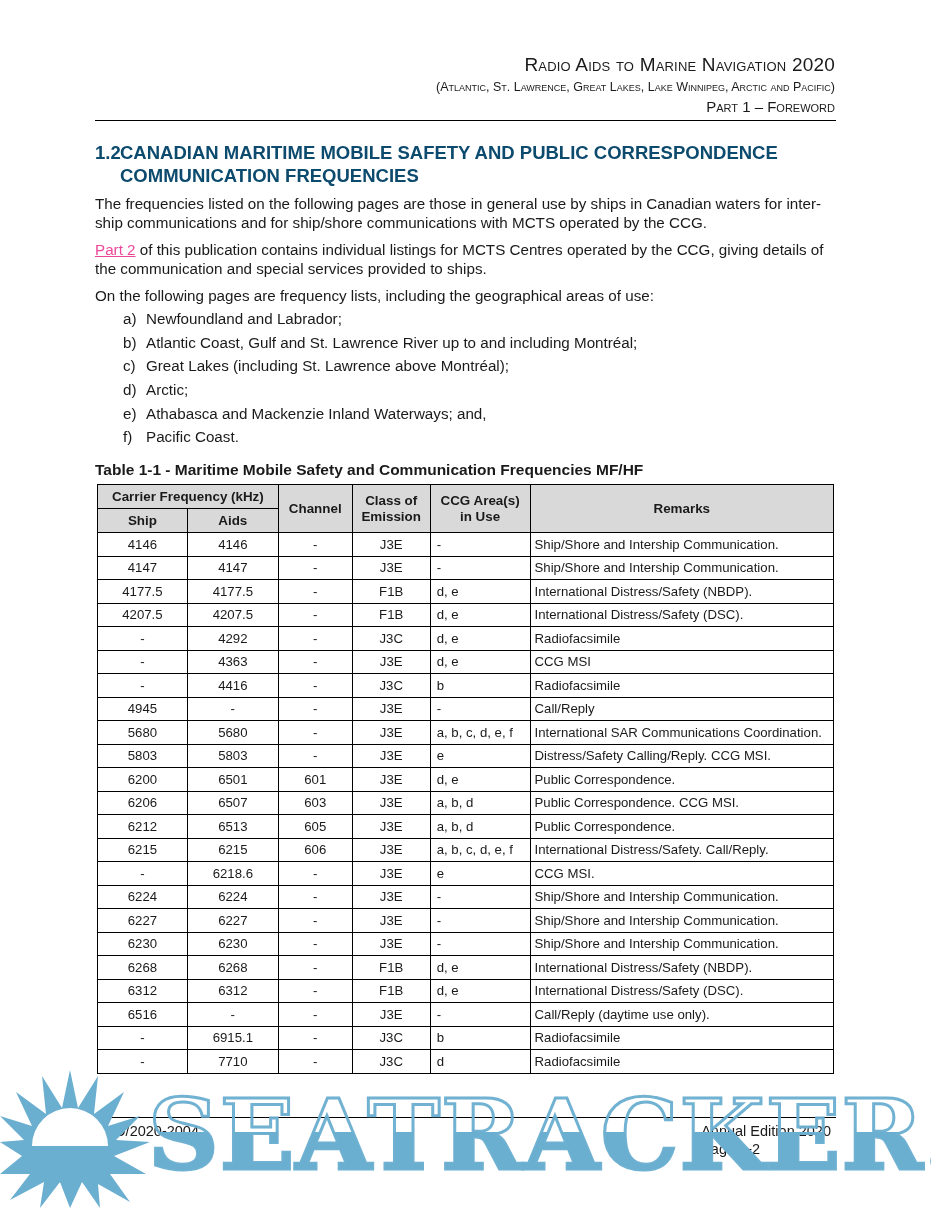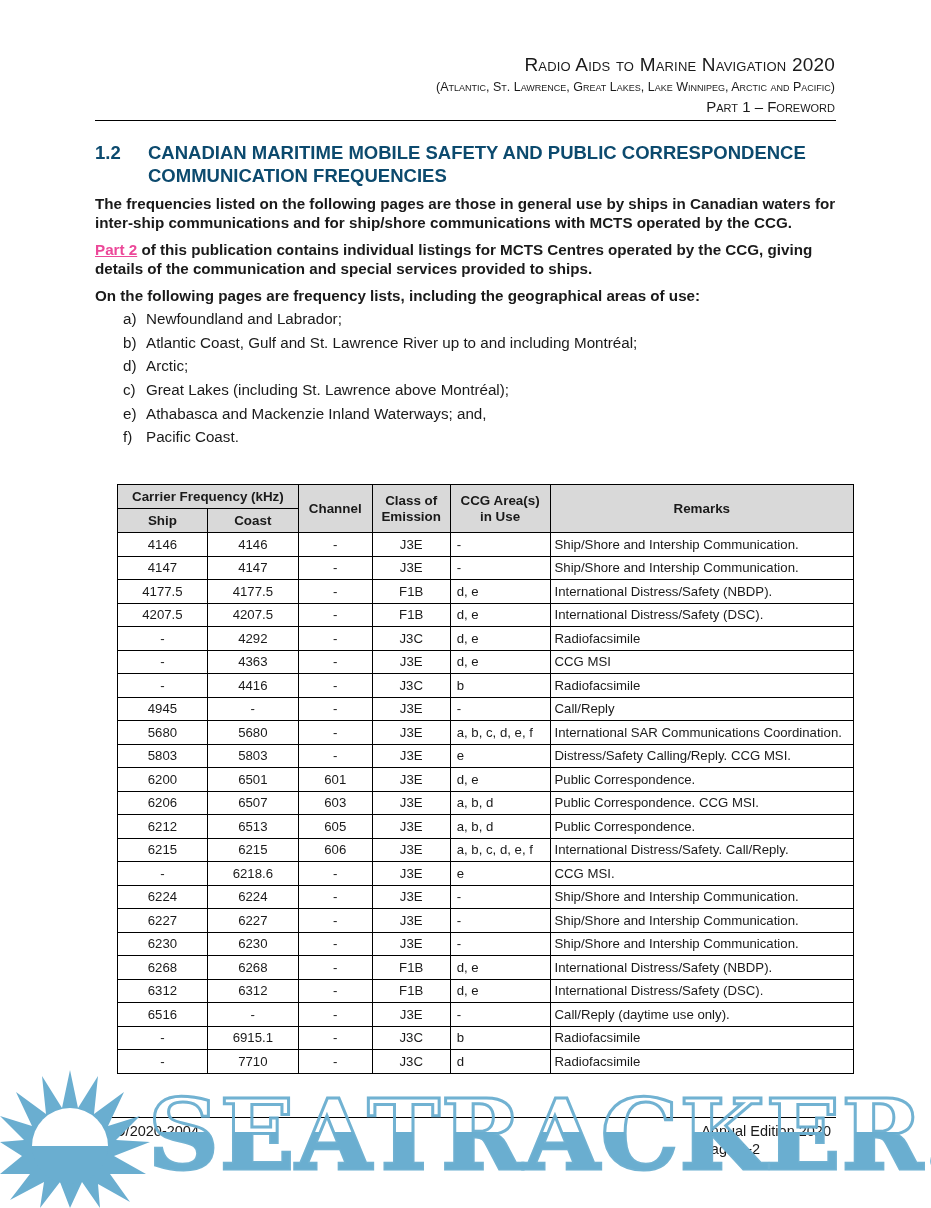--- a/index.html
+++ b/index.html
@@ -18,7 +18,7 @@
   .sec { position: absolute; left: 95px; top: 141px; width: 740px; color: #0c4a6e;
          font-weight: bold; font-size: 18.5px; line-height: 23px; }
   .sec .num { position: absolute; left: 0; top: 0; }
-  .sec .title { margin-left: 53px; display: block; }
+  .sec .title { margin-left: 25px; display: block; }
 
   .para { position: absolute; left: 95px; width: 742px; font-size: 15.2px; line-height: 19px; font-weight: bold; }
   .para a { color: #ec4899; text-decoration: underline; }

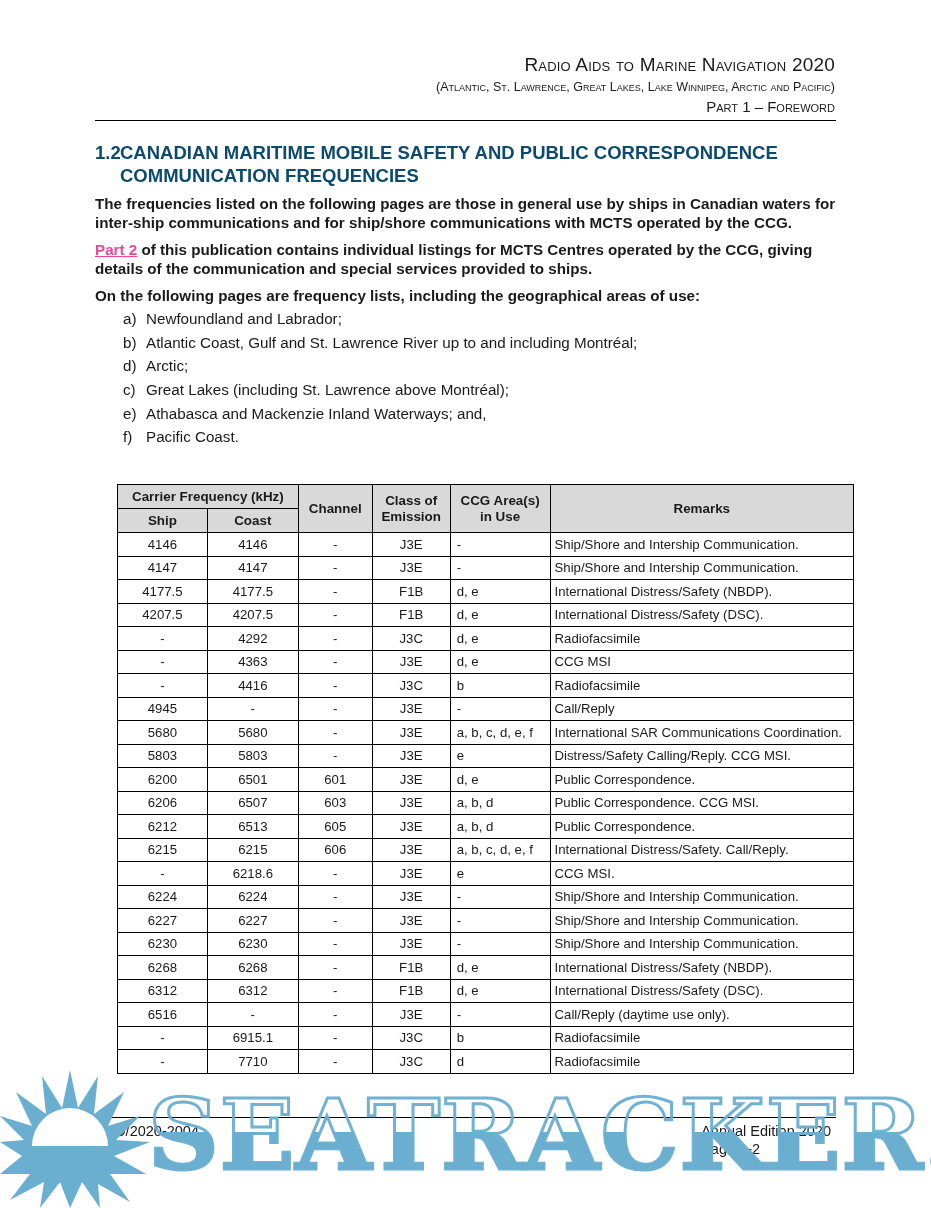--- a/index.html
+++ b/index.html
@@ -20,7 +20,7 @@
   .sec .num { position: absolute; left: 0; top: 0; }
   .sec .title { margin-left: 25px; display: block; }
 
-  .para { position: absolute; left: 95px; width: 742px; font-size: 15.2px; line-height: 19px; font-weight: bold; }
+  .para { position: absolute; left: 95px; width: 742px; font-size: 15.2px; line-height: 19px; }
   .para a { color: #ec4899; text-decoration: underline; }
   .p1 { top: 194px; }
   .p2 { top: 240px; }

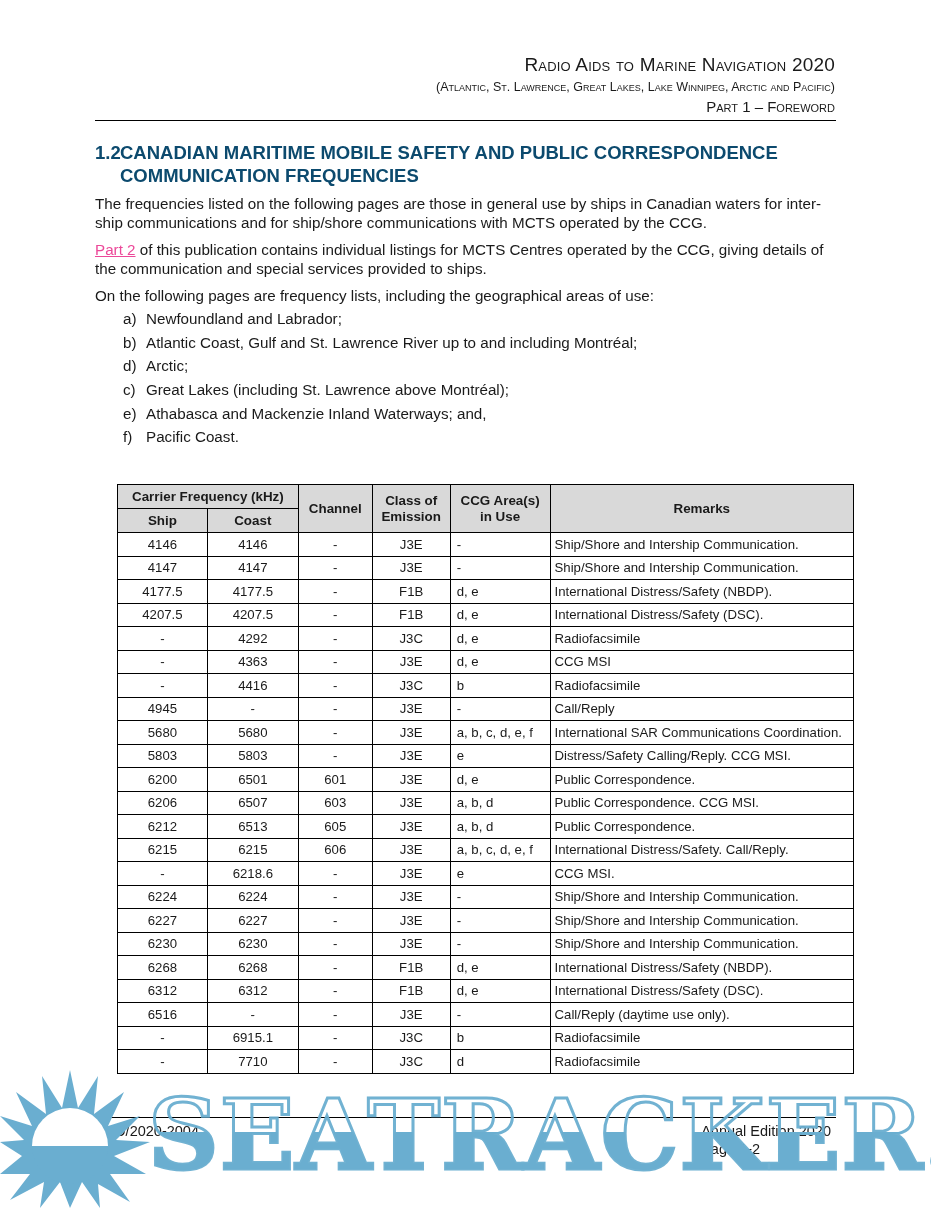--- a/index.html
+++ b/index.html
@@ -81,8 +81,8 @@
   <div class="list">
     <div class="li"><span class="lbl">a)</span><span>Newfoundland and Labrador;</span></div>
     <div class="li"><span class="lbl">b)</span><span>Atlantic Coast, Gulf and St. Lawrence River up to and including Montréal;</span></div>
+    <div class="li"><span class="lbl">c)</span><span>Great Lakes (including St. Lawrence above Montréal);</span></div>
     <div class="li"><span class="lbl">d)</span><span>Arctic;</span></div>
-    <div class="li"><span class="lbl">c)</span><span>Great Lakes (including St. Lawrence above Montréal);</span></div>
     <div class="li"><span class="lbl">e)</span><span>Athabasca and Mackenzie Inland Waterways; and,</span></div>
     <div class="li"><span class="lbl">f)</span><span>Pacific Coast.</span></div>
   </div>

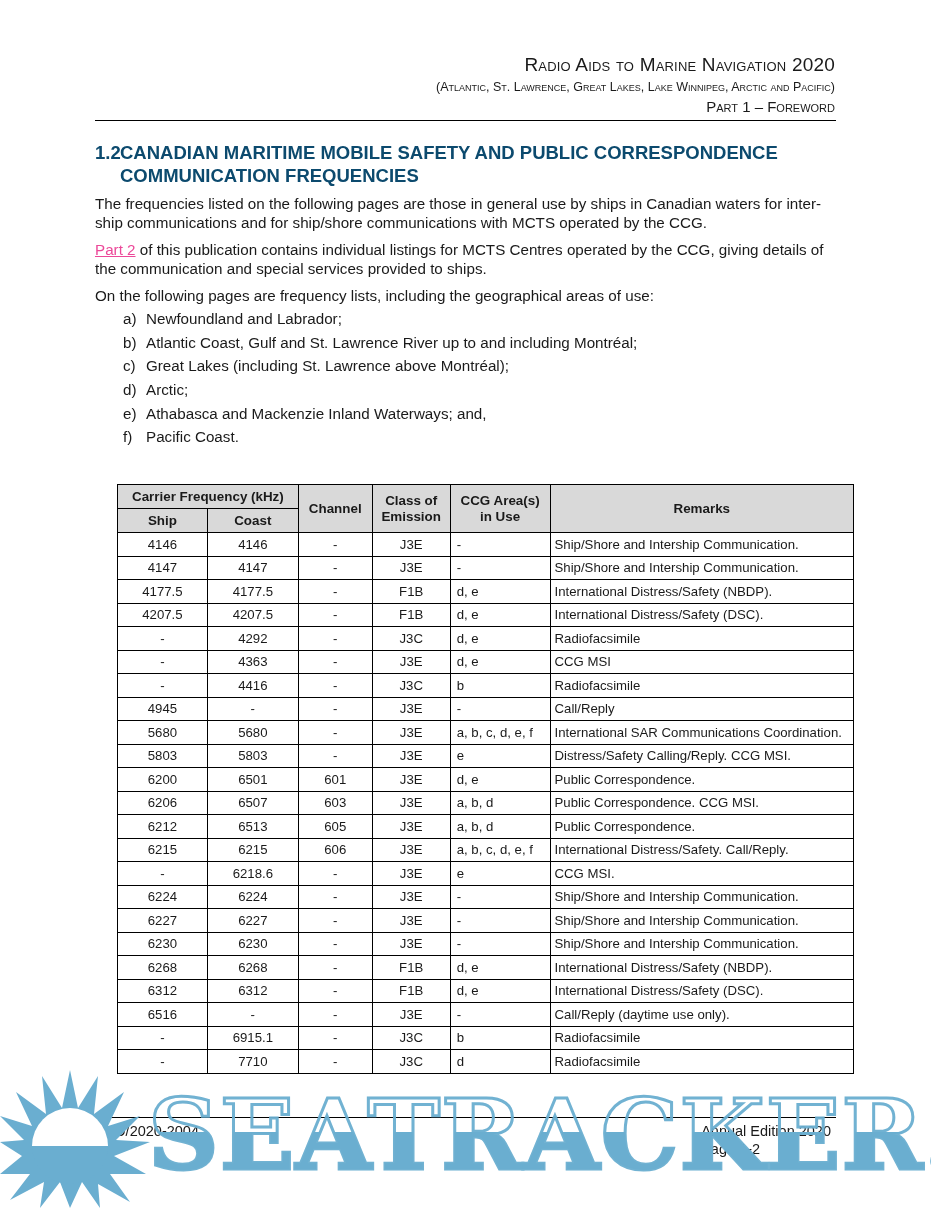--- a/index.html
+++ b/index.html
@@ -87,6 +87,7 @@
     <div class="li"><span class="lbl">f)</span><span>Pacific Coast.</span></div>
   </div>
 
+  <div class="tcap">Table 1-1 - Maritime Mobile Safety and Communication Frequencies MF/HF</div>
 
   <table class="freq">
     <colgroup>

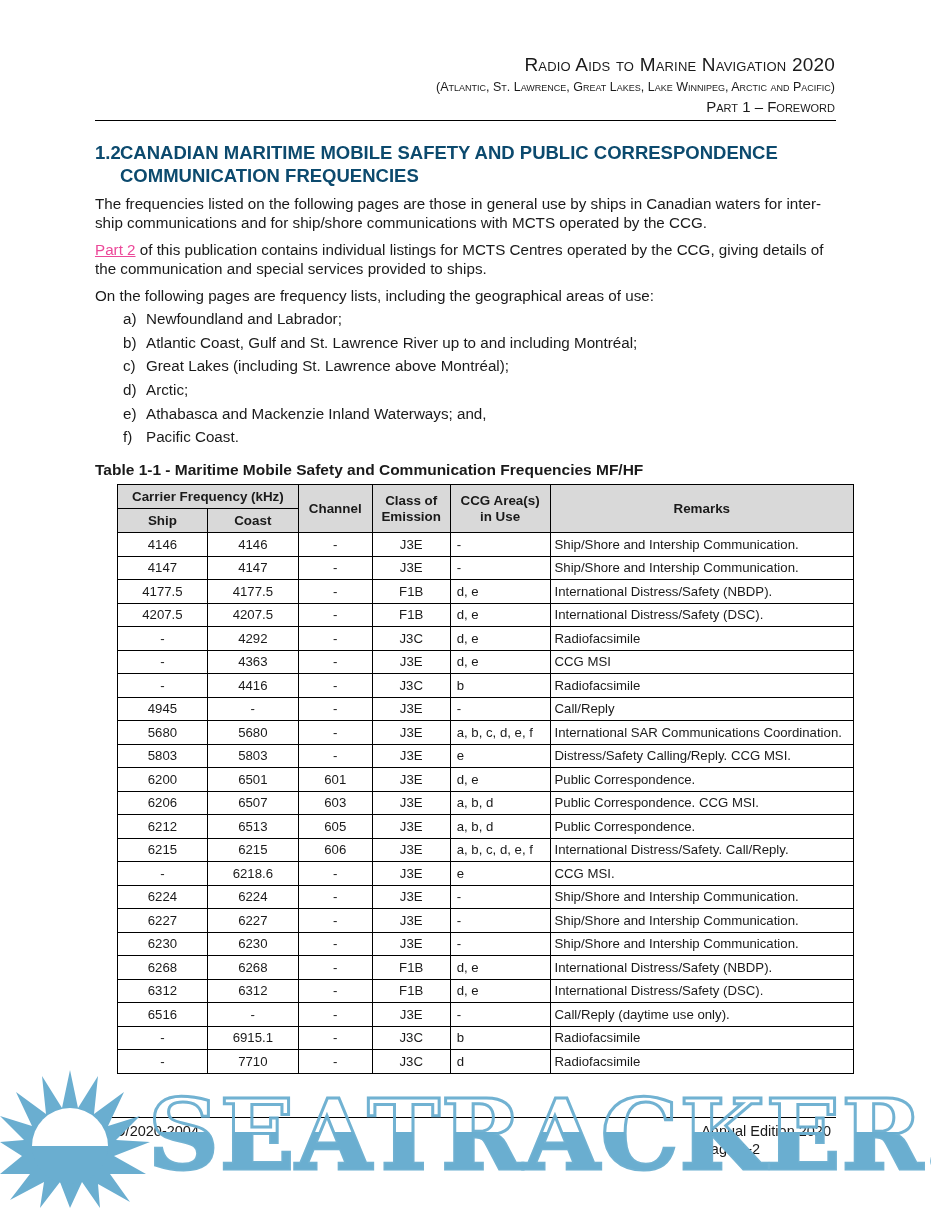--- a/index.html
+++ b/index.html
@@ -34,7 +34,7 @@
 
   
   table.freq { position: absolute; left: 97px; top: 484px; width: 737px;
-               border-collapse: collapse; font-size: 13.2px; margin-left: 20px; }
+               border-collapse: collapse; font-size: 13.2px; }
   table.freq th, table.freq td { border: 1px solid #000; padding: 0 4px; }
   table.freq th { background: #d9d9d9; font-weight: bold; font-size: 13.4px; height: 23px; line-height: 16px; }
   table.freq td { height: 22.5px; text-align: center; line-height: 15px; }

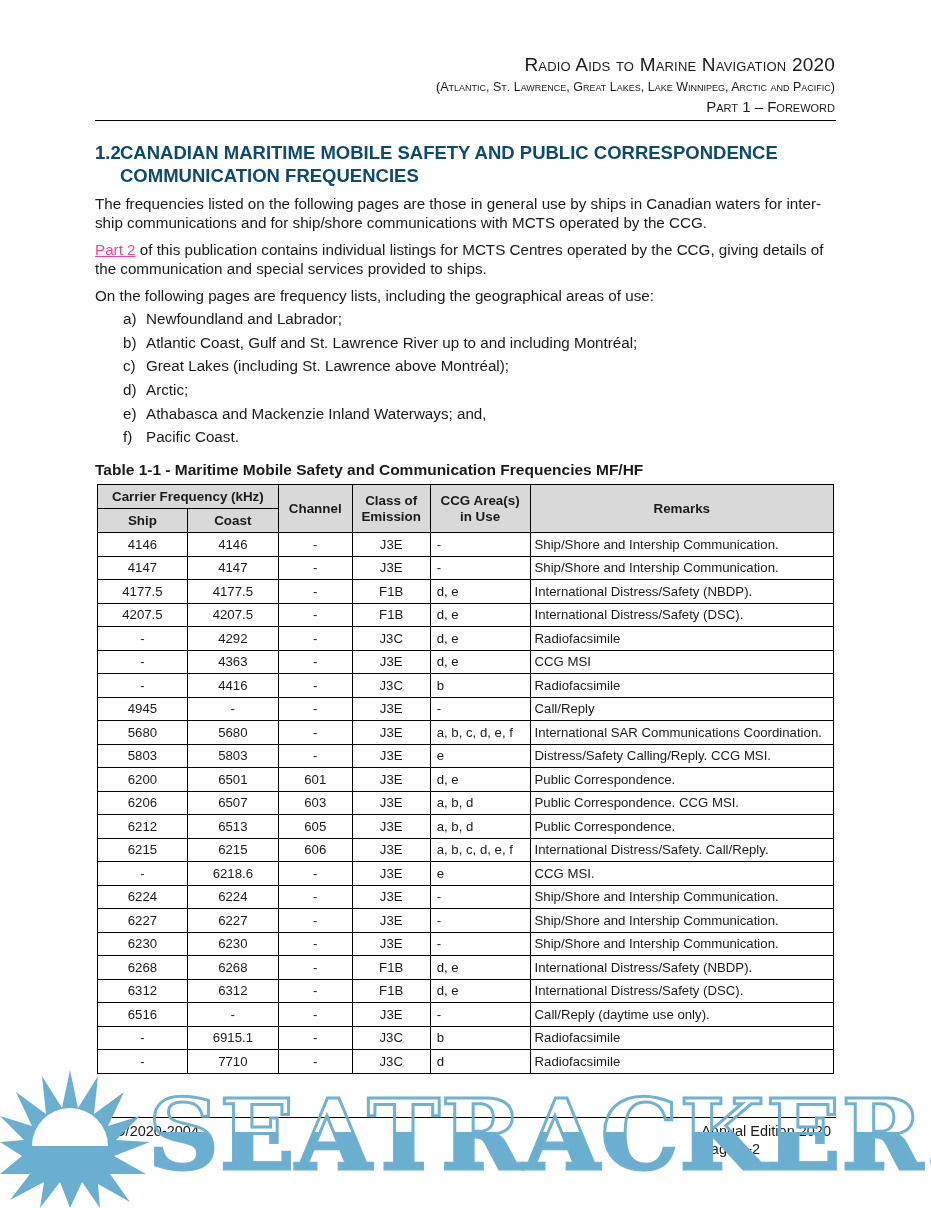--- a/index.html
+++ b/index.html
@@ -108,7 +108,7 @@
       </tr>
       <tr>
         <th>Ship</th>
-        <th>Coast</th>
+        <th>Aids</th>
       </tr>
     </thead>
     <tbody id="freq-body">

